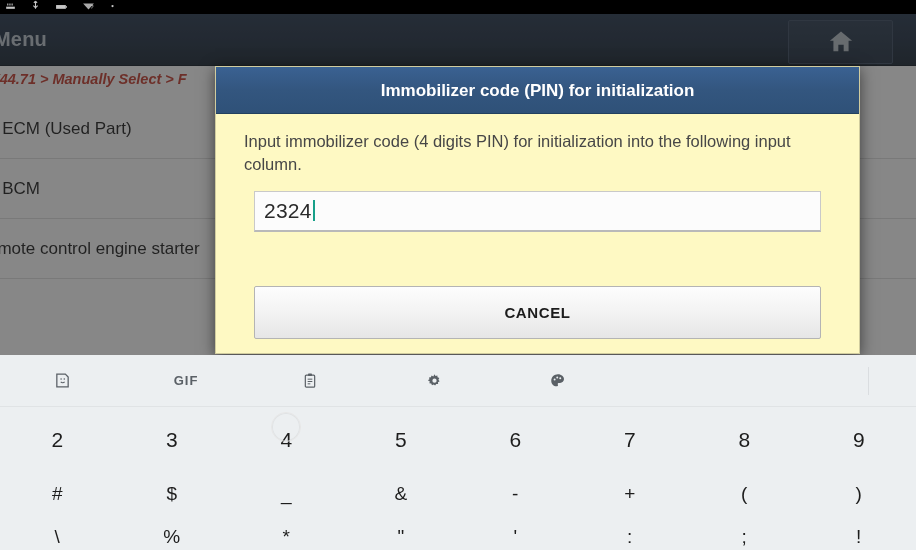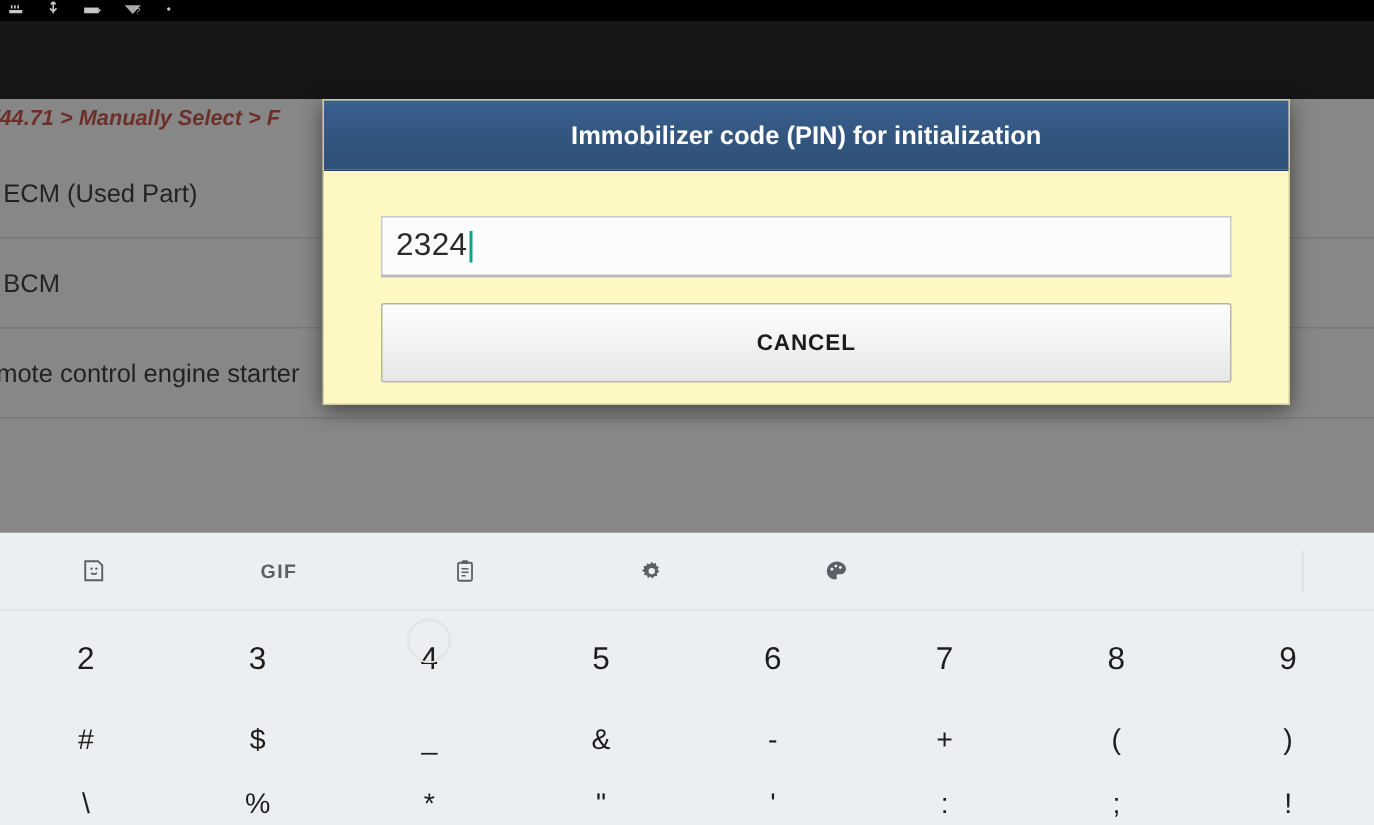--- a/index.html
+++ b/index.html
@@ -212,6 +212,16 @@
     </div>
   </div>
 
+  <div class="appbar">
+    <div class="appbar-title">Menu</div>
+    <div class="home-btn">
+      <span>
+        <svg width="30" height="28" viewBox="0 0 24 24">
+            <path fill="#b3bcc4" d="M12 3L2.5 11h3v9h4.2v-5.6h4.6V20h4.2v-9h3z"></path>
+          </svg>
+      </span>
+    </div>
+  </div>
 
   <div class="content">
     <div class="breadcrumb">V44.71 &gt; Manually Select &gt; F</div>

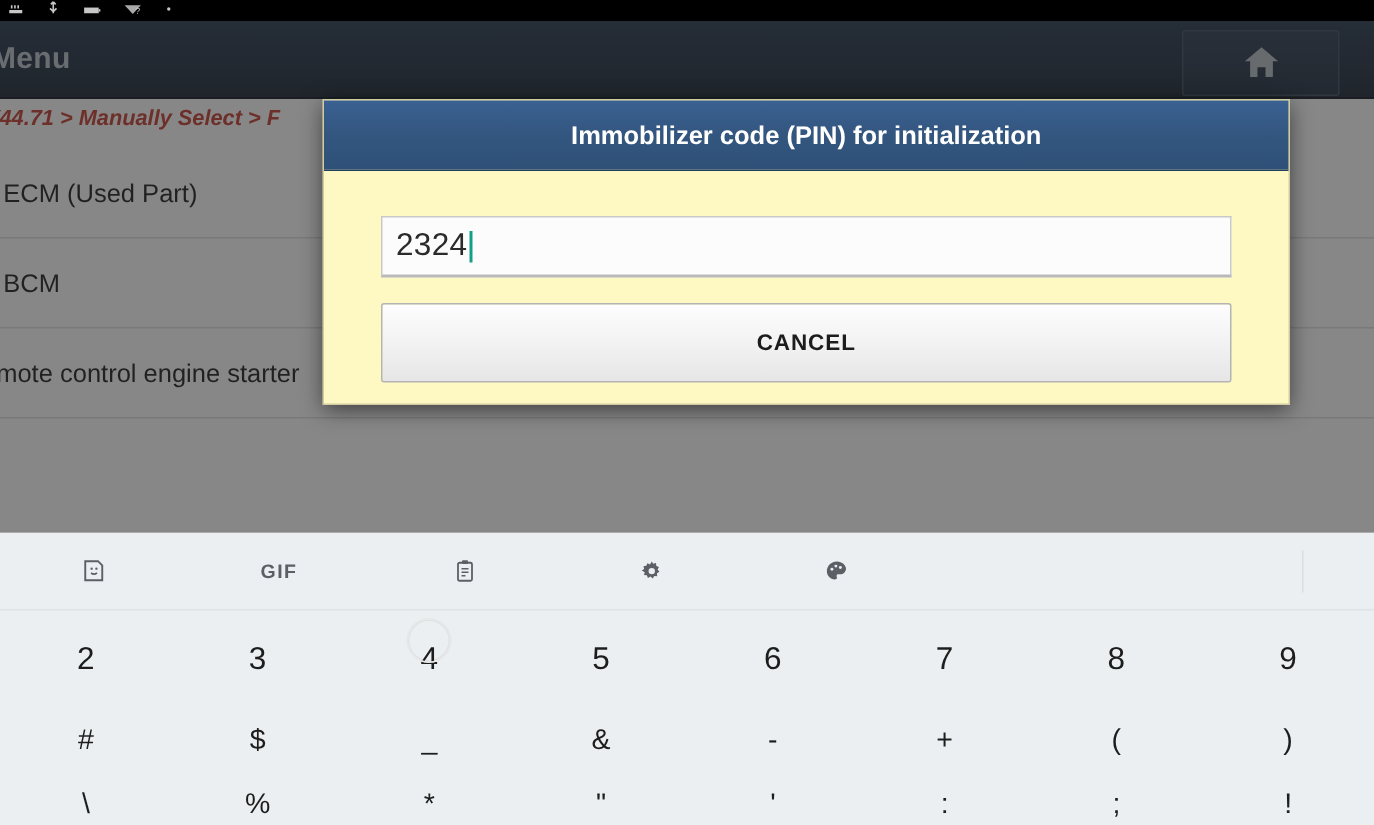--- a/index.html
+++ b/index.html
@@ -237,6 +237,7 @@
   <div class="dialog">
     <div class="dialog-title">Immobilizer code (PIN) for initialization</div>
     <div class="dialog-body">
+      <div class="dialog-msg">Input immobilizer code (4  digits PIN) for initialization into the following input column.</div>
       <div class="input-wrap">
         <div class="pin-input" placeholder="">
           <span class="pin-value">2324</span>

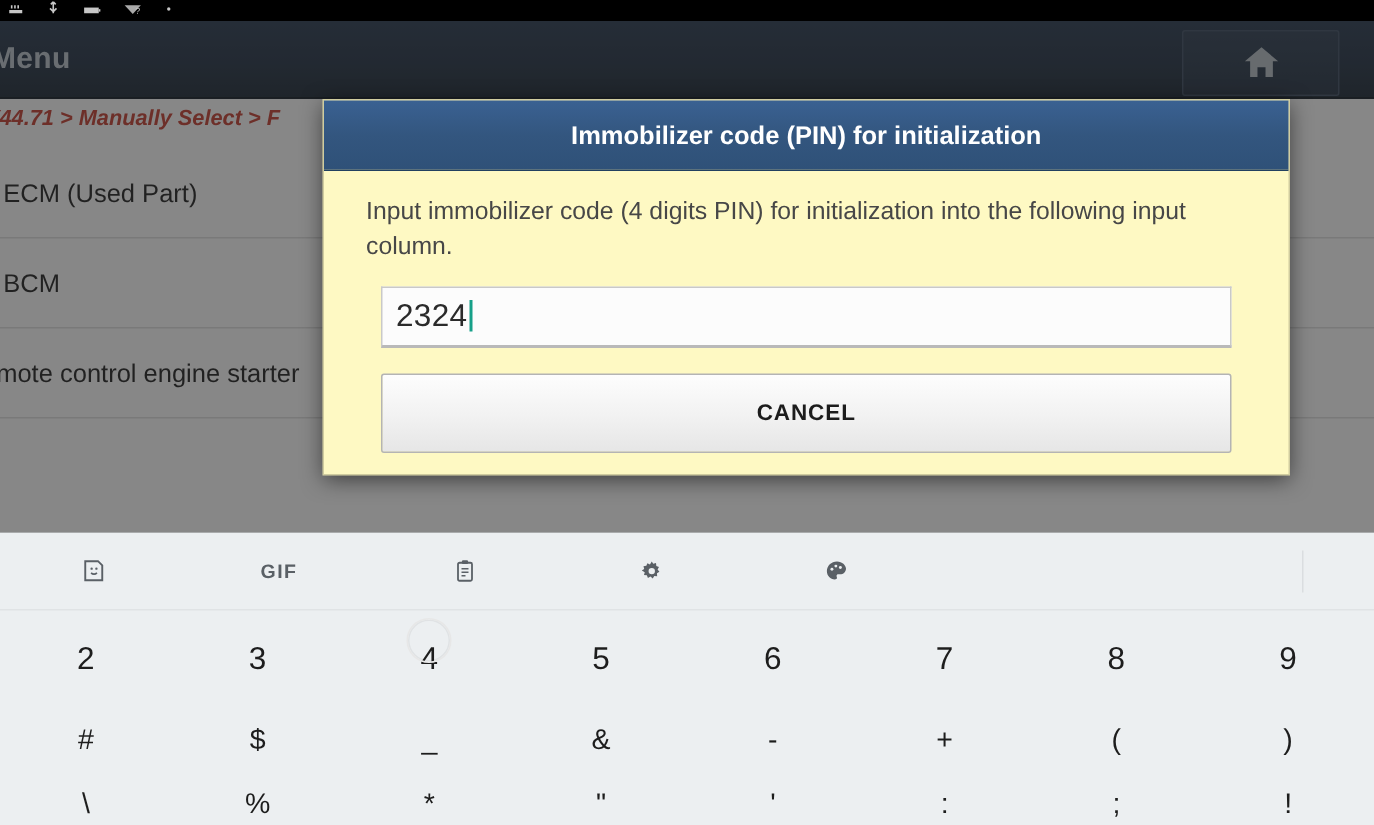--- a/index.html
+++ b/index.html
@@ -111,6 +111,7 @@
   .dialog-actions {
     display:flex; gap:10px;
     padding:17px 10px 14px 10px;
+    margin-top:37px;
   }
   .btn {
     flex:1 1 0; height:53px;

